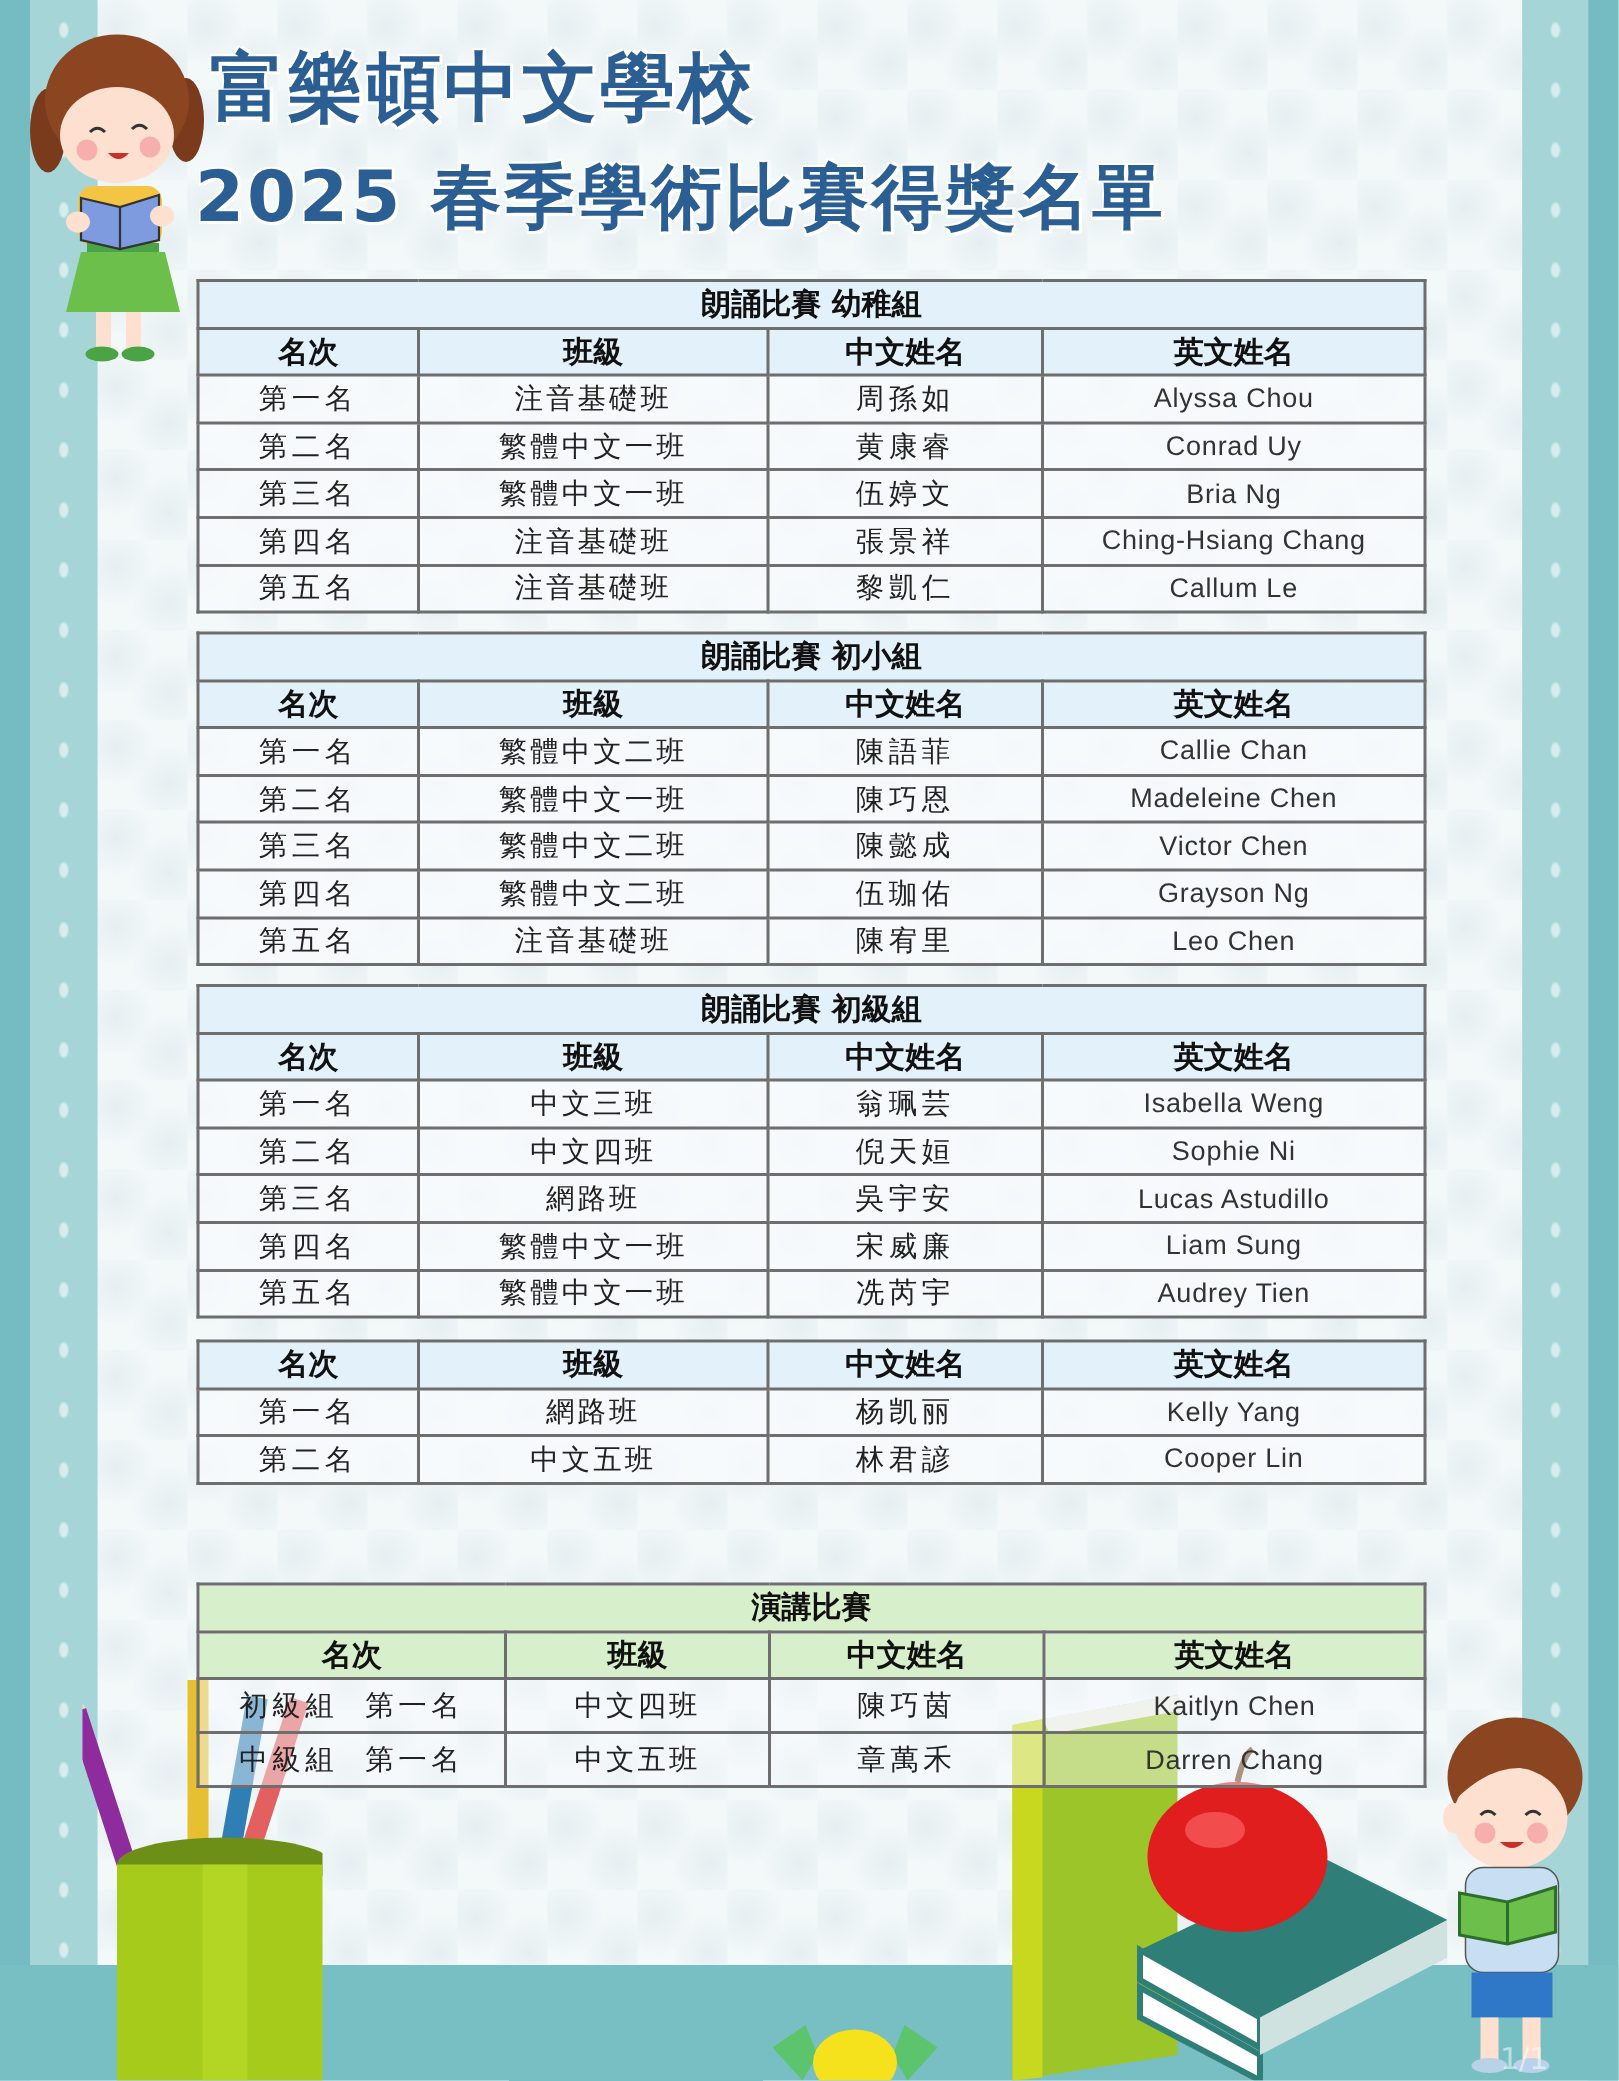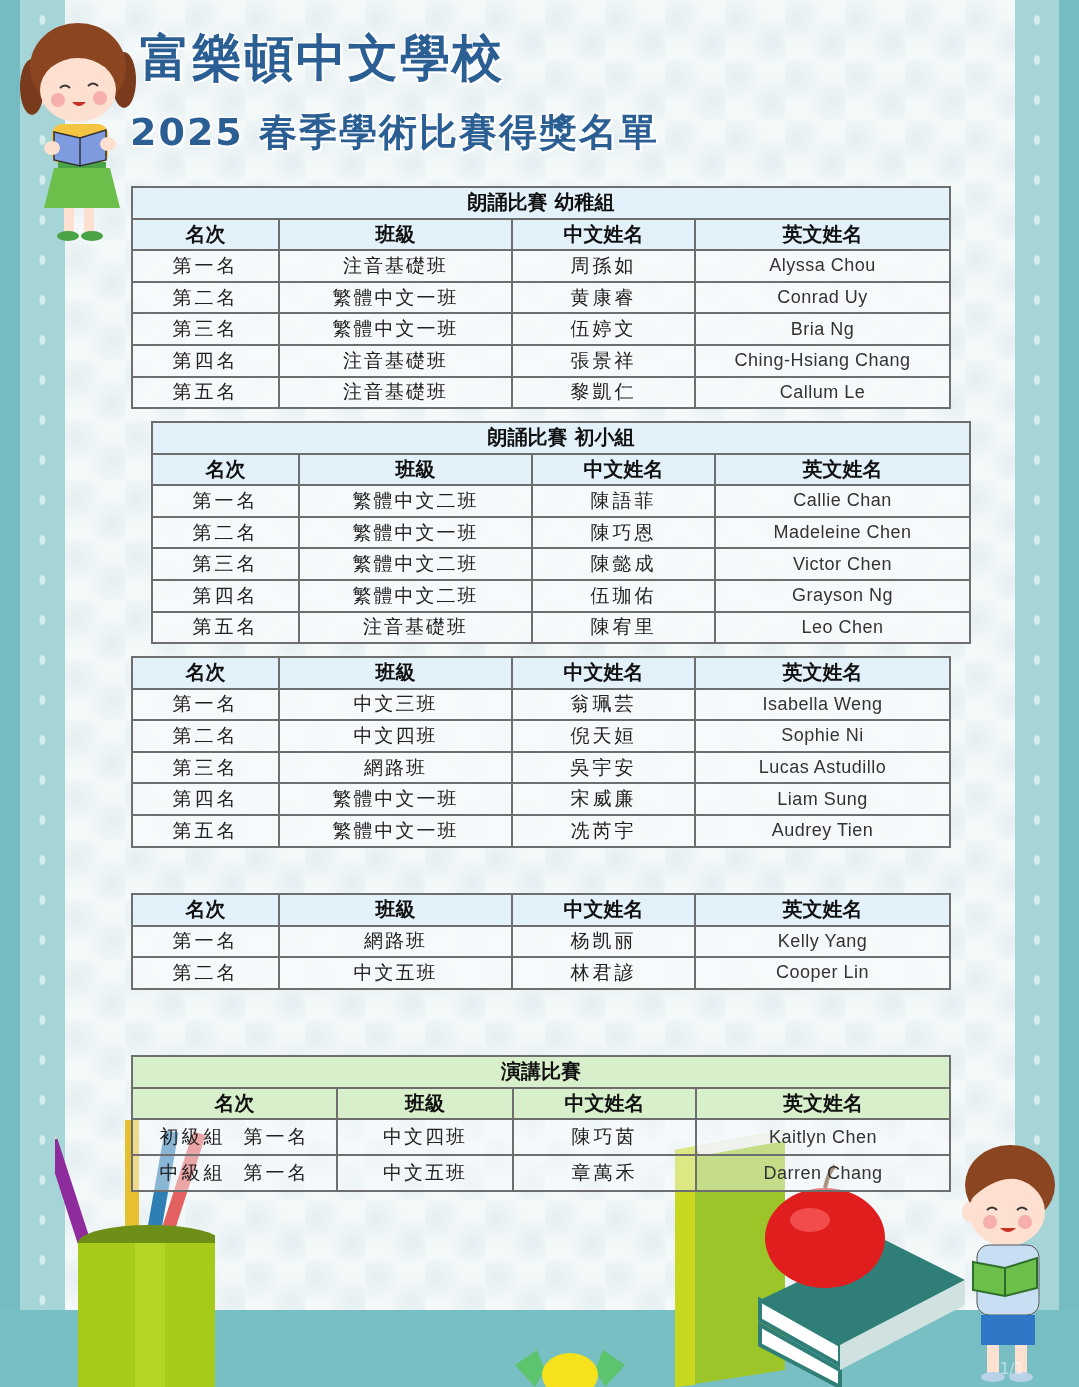--- a/index.html
+++ b/index.html
@@ -55,7 +55,7 @@
     letter-spacing: 2px;
   }
   .title-line1 { font-size: 50px; line-height: 72px; padding-left: 10px; }
-  .title-line2 { font-size: 38px; line-height: 72px; margin-top: 2px; }
+  .title-line2 { font-size: 47px; line-height: 72px; margin-top: 2px; }
 
   
   .award-table {

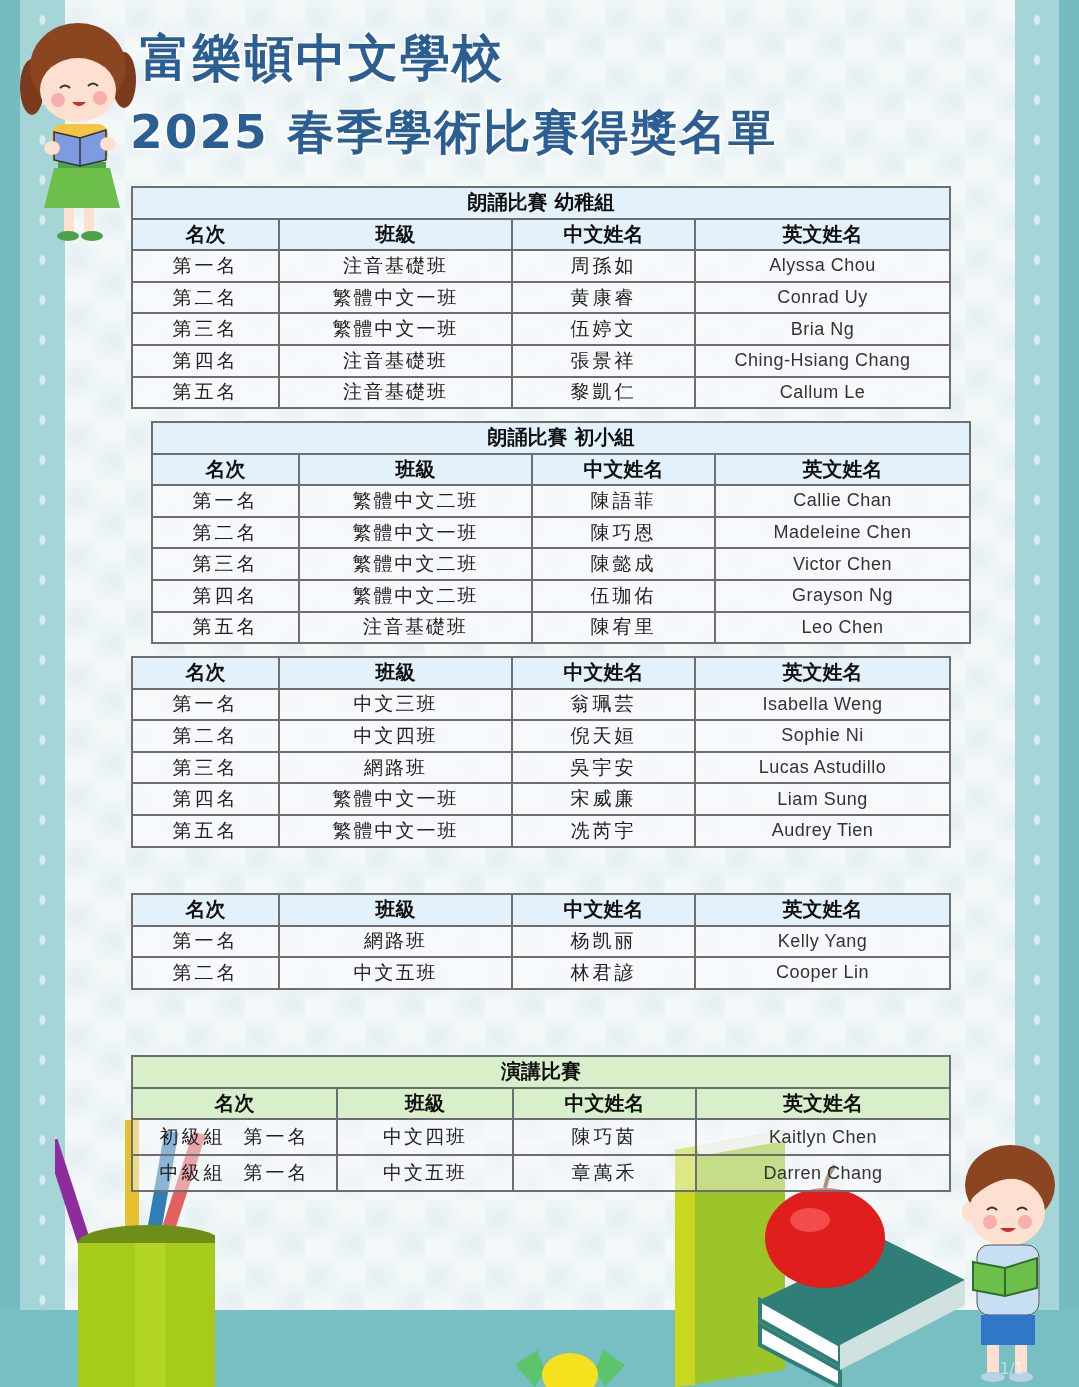--- a/index.html
+++ b/index.html
@@ -187,7 +187,7 @@
 </tbody>
   </table>
 
-<table class="award-table" style="top:421px;margin-left:20px;">
+<table class="award-table" style="top:421px;">
   <colgroup>
       <col style="width:147px">
       <col style="width:233px">

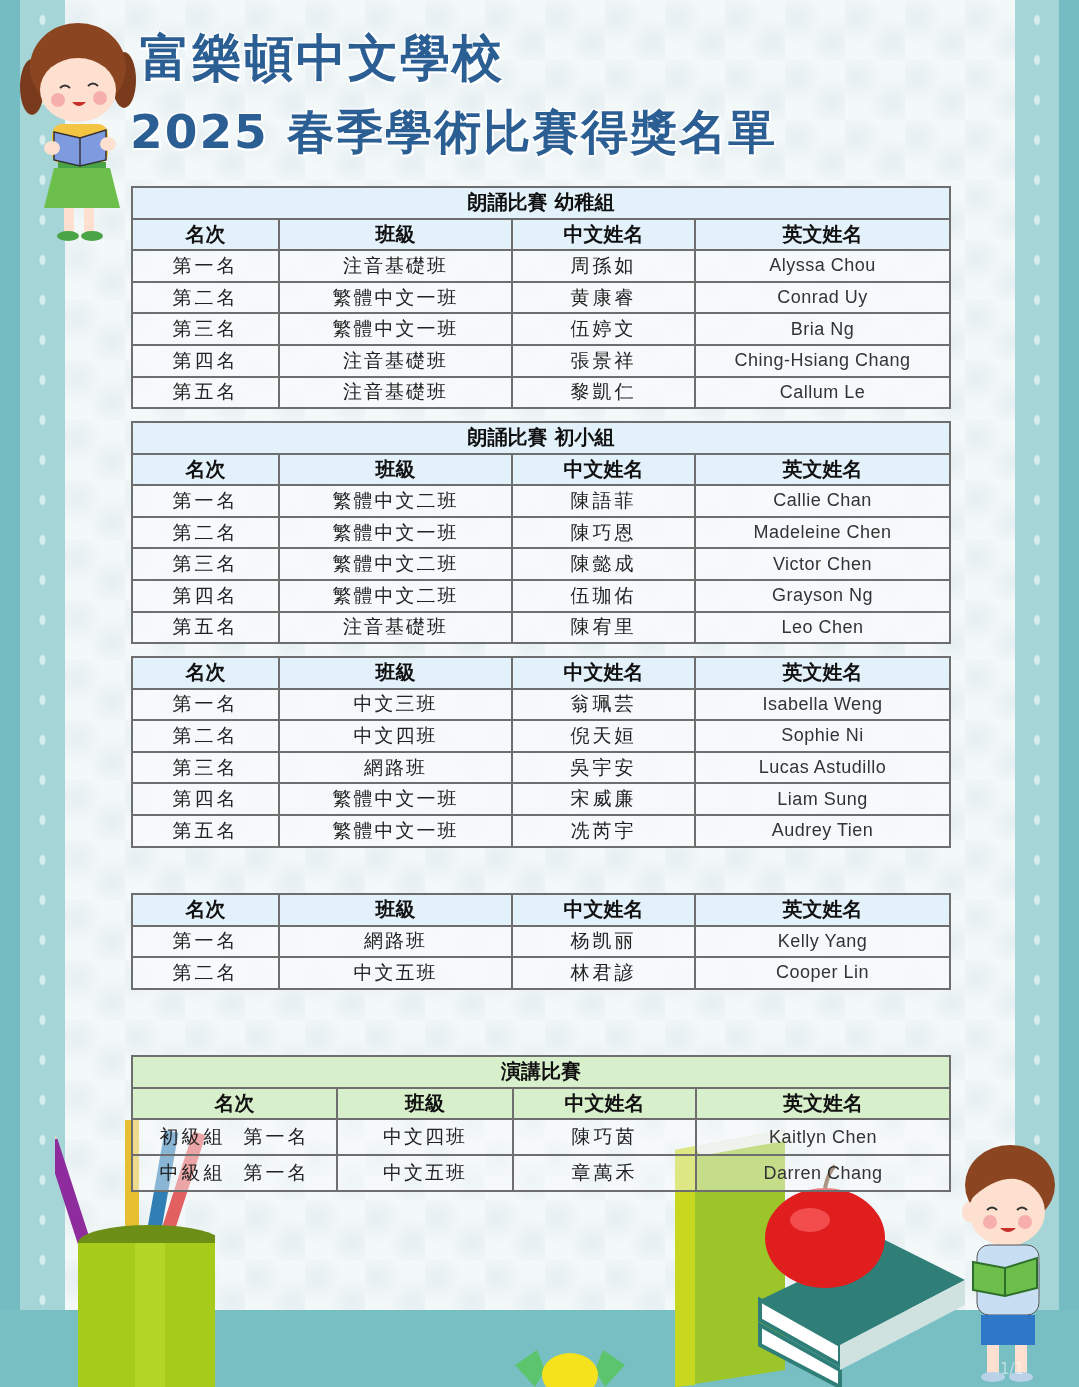--- a/index.html
+++ b/index.html
@@ -245,6 +245,9 @@
       <col style="width:255px">
     </colgroup>
   <tbody>
+      <tr>
+        <th colspan="4" class="caption-cell">朗誦比賽 初級組</th>
+      </tr>
   <tr class="header-row">
     <th>名次</th>
     <th>班級</th>

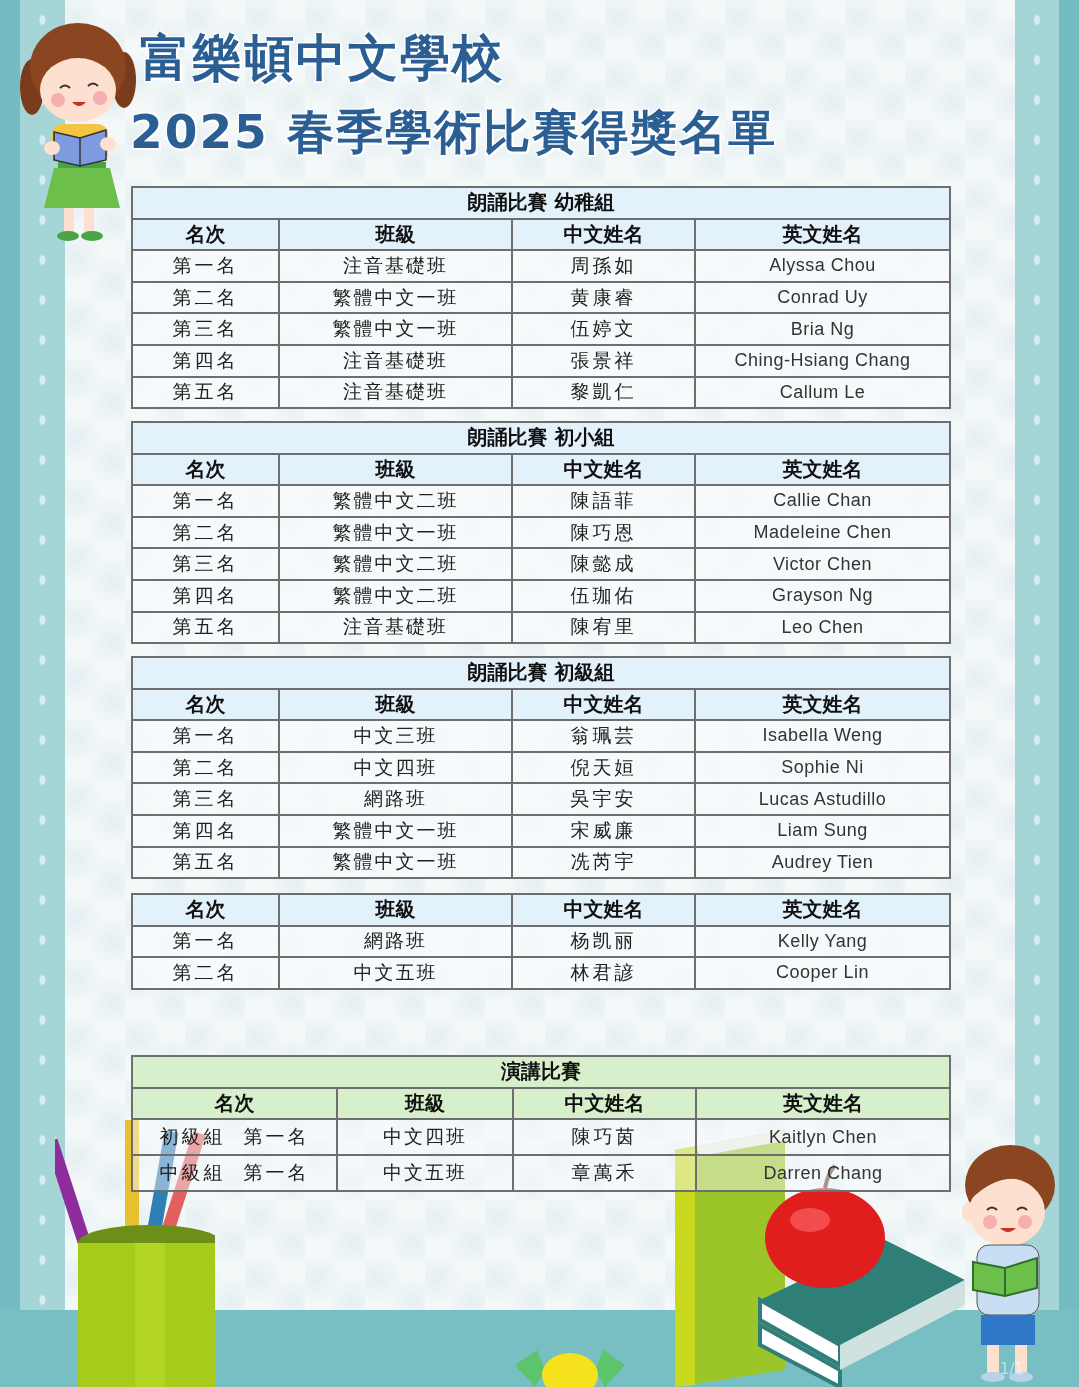--- a/index.html
+++ b/index.html
@@ -410,6 +410,6 @@
 </tbody>
   </table>
 
-<div style="position:absolute;left:1000px;top:1360px;font-family:'DejaVu Sans',sans-serif;font-size:15px;color:rgba(255,255,255,0.5);">1/1</div>
+<div style="position:absolute;left:1000px;top:1360px;font-family:'DejaVu Sans',sans-serif;font-size:20px;color:rgba(255,255,255,0.5);">1/1</div>
 
 </body></html>

